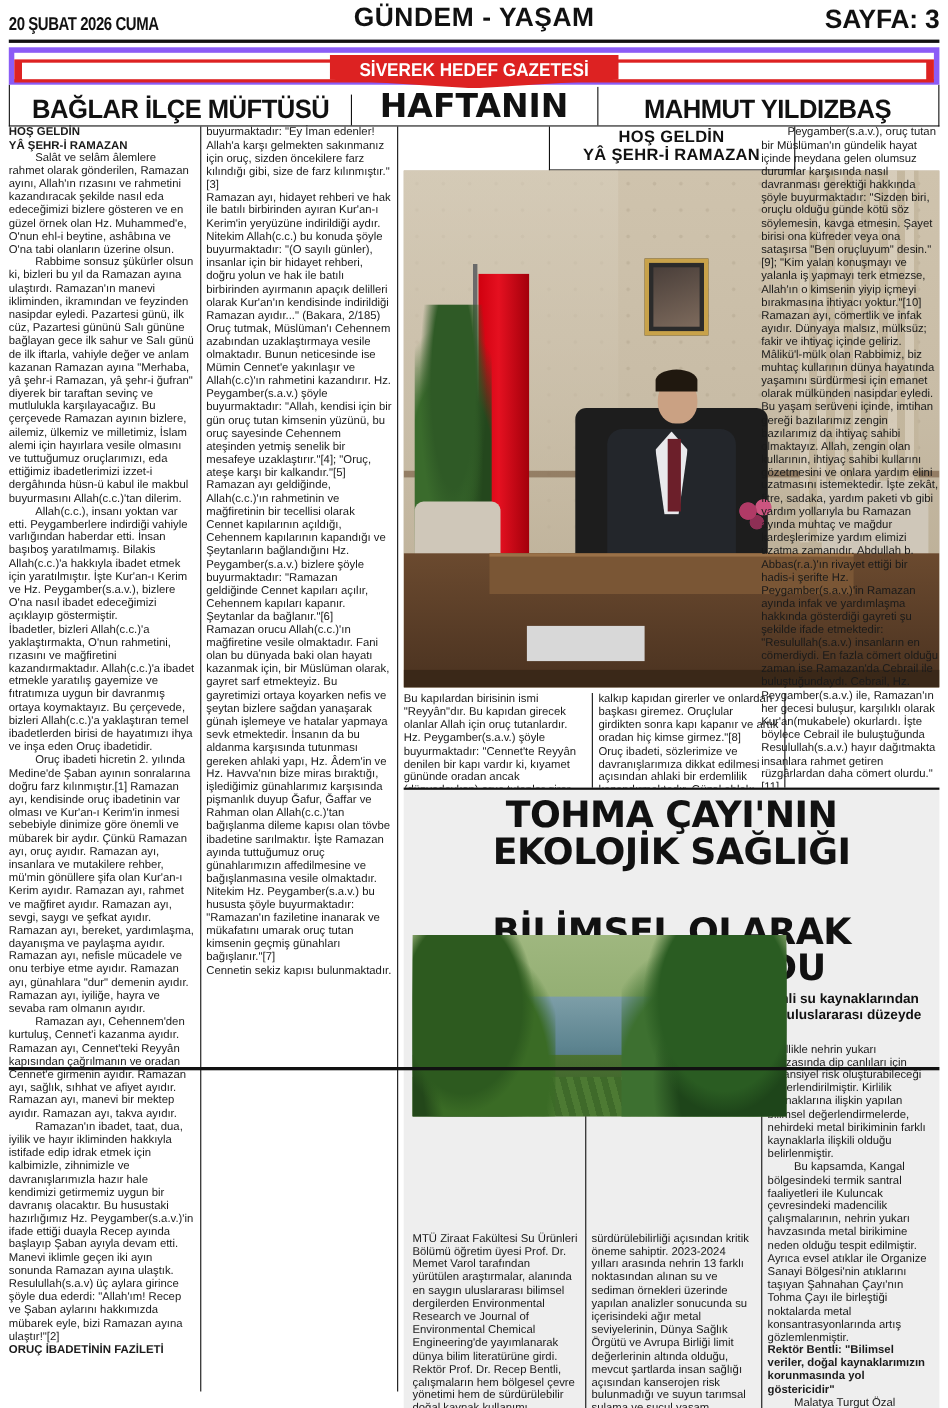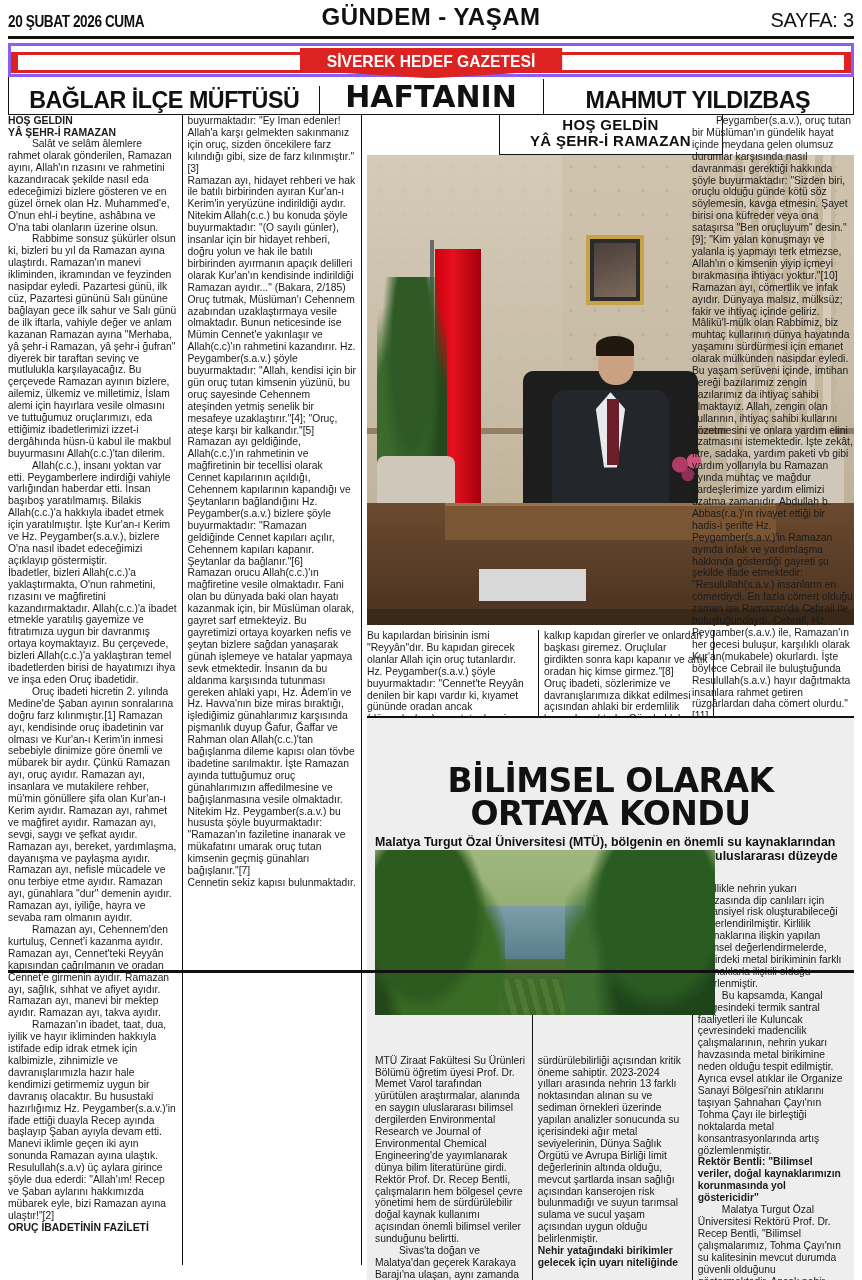--- a/index.html
+++ b/index.html
@@ -20,7 +20,7 @@
     transform:scaleX(0.80); transform-origin:left bottom; white-space:nowrap;
   }
   .toptitle { font-weight:bold; font-size:24px; letter-spacing:0.5px; position:absolute; left:0; right:0; text-align:center; top:3px;}
-  .toppage { font-weight:normal; font-size:20px; letter-spacing:-0.2px; white-space:nowrap; }
+  .toppage { font-weight:bold; font-size:24px; letter-spacing:-0.2px; white-space:nowrap; }
 
   .hr-thick { border-top:3px solid #111; margin-top:4px; }
 

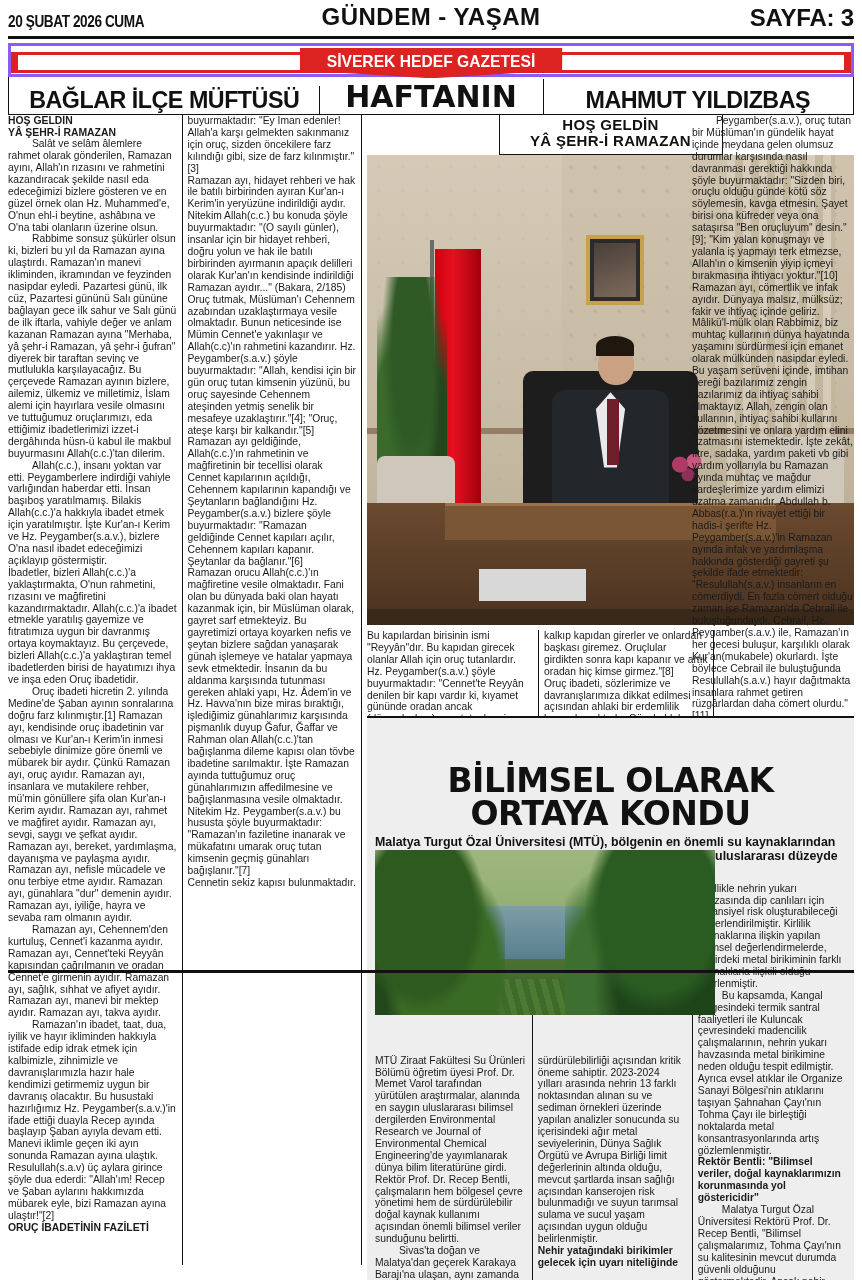--- a/index.html
+++ b/index.html
@@ -25,7 +25,7 @@
   .hr-thick { border-top:3px solid #111; margin-top:4px; }
 
   
-  .ribbon-wrap { position:relative; height:34px; margin-top:4px; border:3px solid #8b5cf6; }
+  .ribbon-wrap { position:relative; height:34px; margin-top:4px; border:5px solid #8b5cf6; }
   .ribbon-bar { position:absolute; left:0; right:0; top:6px; height:21px; background:#dd2222; }
   .ribbon-inner-l { position:absolute; left:7px; top:9px; height:15px; width:285px; background:#fff; }
   .ribbon-inner-r { position:absolute; right:7px; top:9px; height:15px; width:285px; background:#fff; }

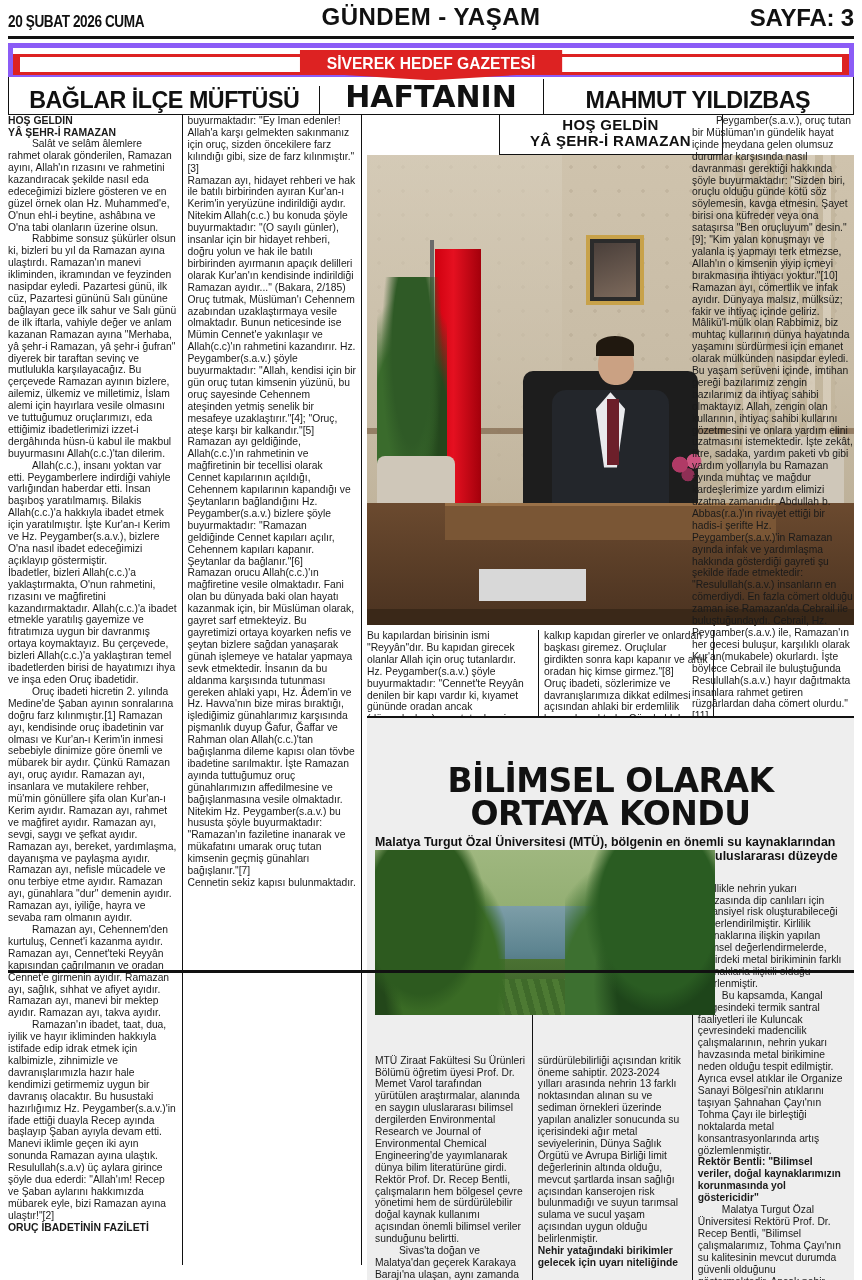--- a/index.html
+++ b/index.html
@@ -259,6 +259,7 @@
 
       <div class="bigstory" style="position:absolute; left:0; right:0; top:595px;">
         <h1>
+          <span>TOHMA ÇAYI'NIN EKOLOJİK SAĞLIĞI</span>
           <span class="l2">BİLİMSEL OLARAK ORTAYA KONDU</span>
         </h1>
         <div class="lede">Malatya Turgut Özal Üniversitesi (MTÜ), bölgenin en önemli su kaynaklarından biri olan Tohma Çayı'nın ekolojik durumunu ortaya koyan uluslararası düzeyde iki önemli bilimsel çalışmayı kamuoyuyla paylaştı</div>

